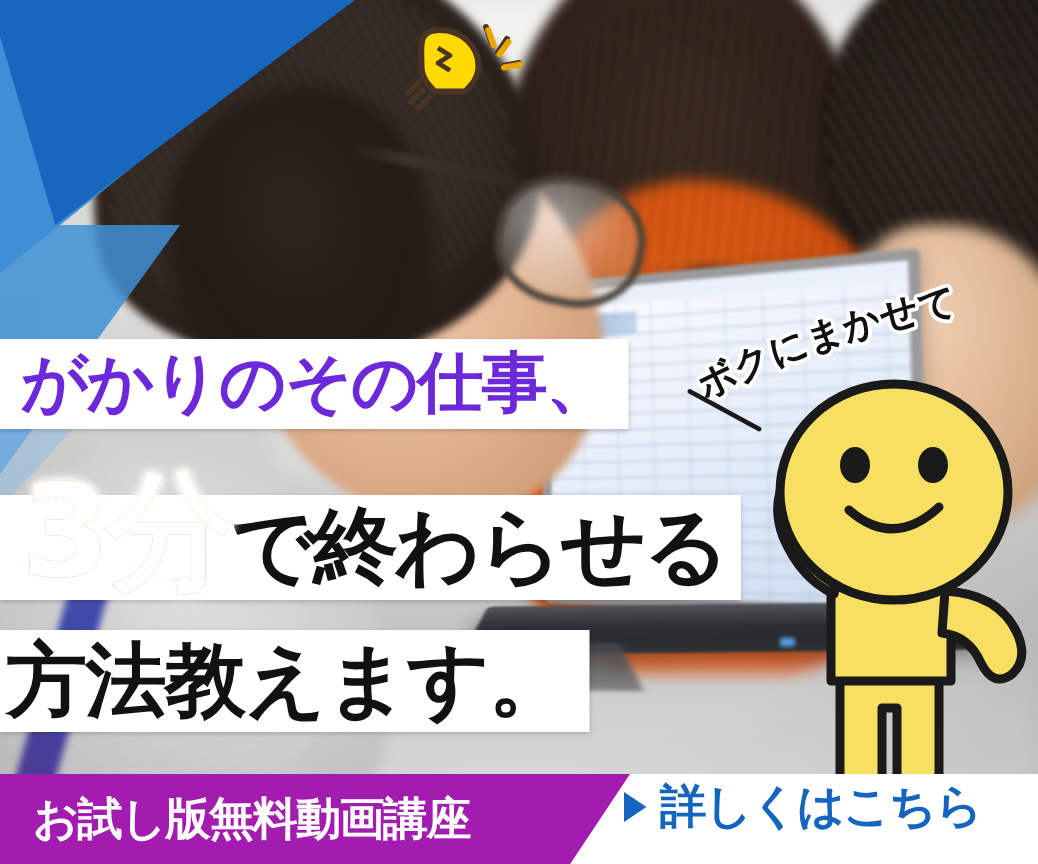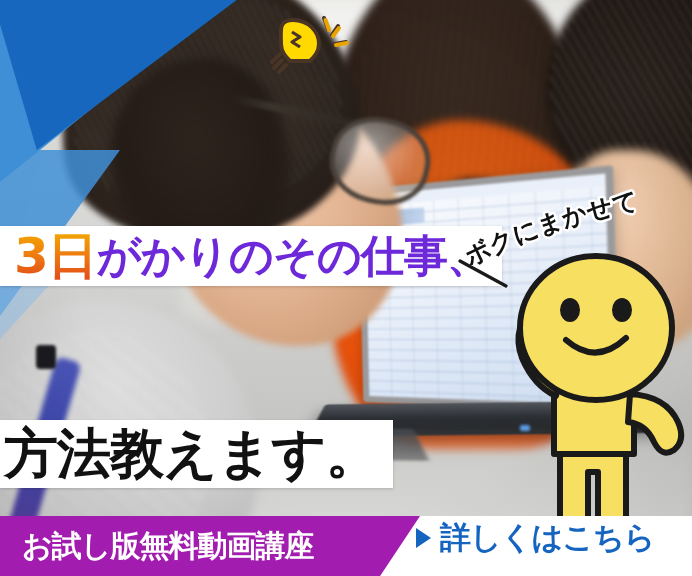--- a/index.html
+++ b/index.html
@@ -384,7 +384,6 @@
   </svg>
 
   <div class="band band1">
-    <span class="jp big-num num-3ka">3日</span>
     <span class="jp txt-1">がかりのその仕事、</span>
   </div>
 

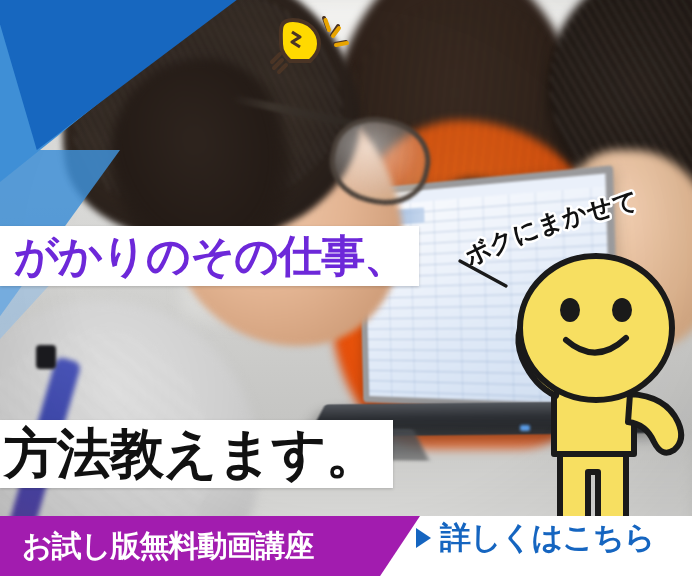--- a/index.html
+++ b/index.html
@@ -387,6 +387,12 @@
     <span class="jp txt-1">がかりのその仕事、</span>
   </div>
 
+  <div class="band band2">
+    <span class="num-3fun-wrap">
+      <span class="jp big-num num-3fun">3分</span>
+    </span>
+    <span class="jp txt-2">で終わらせる</span>
+  </div>
 
   <div class="band band3">
     <span class="jp txt-3">方法教えます。</span>

